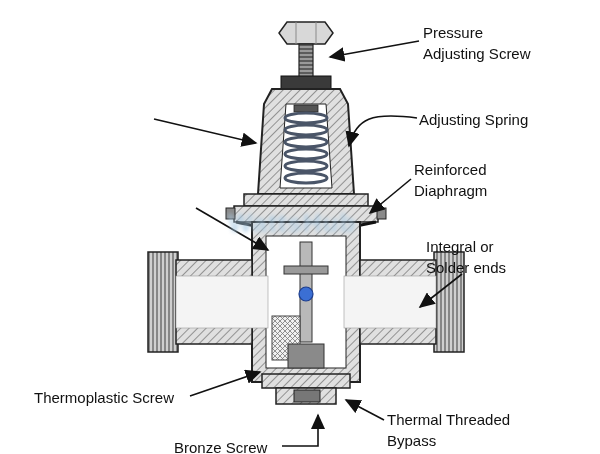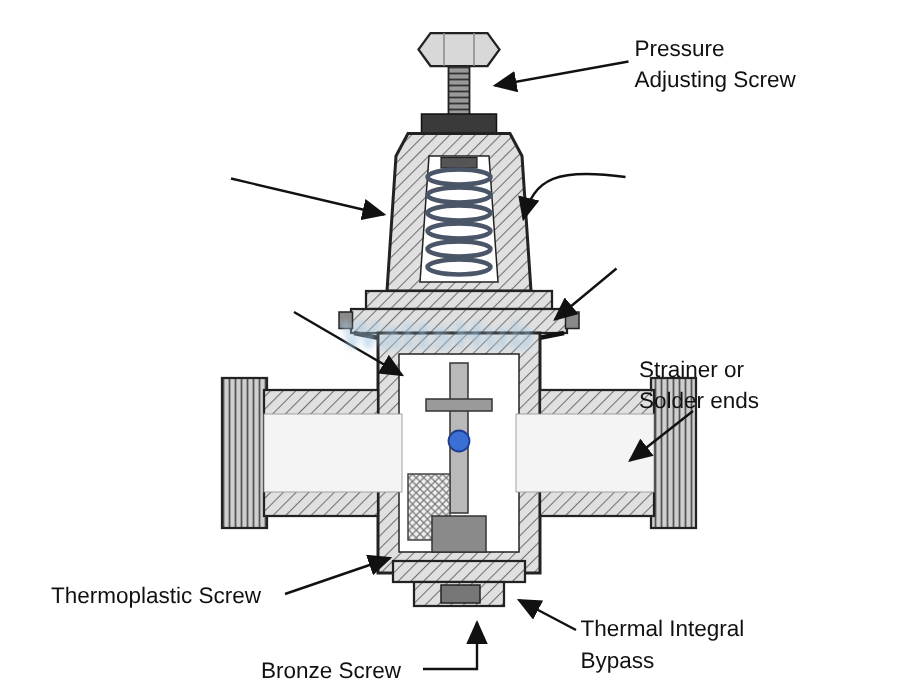--- a/index.html
+++ b/index.html
@@ -163,6 +163,7 @@
 Adjusting Screw</div>
 
 
+  <div class="label lbl-spring">Adjusting Spring</div>
 
 
 

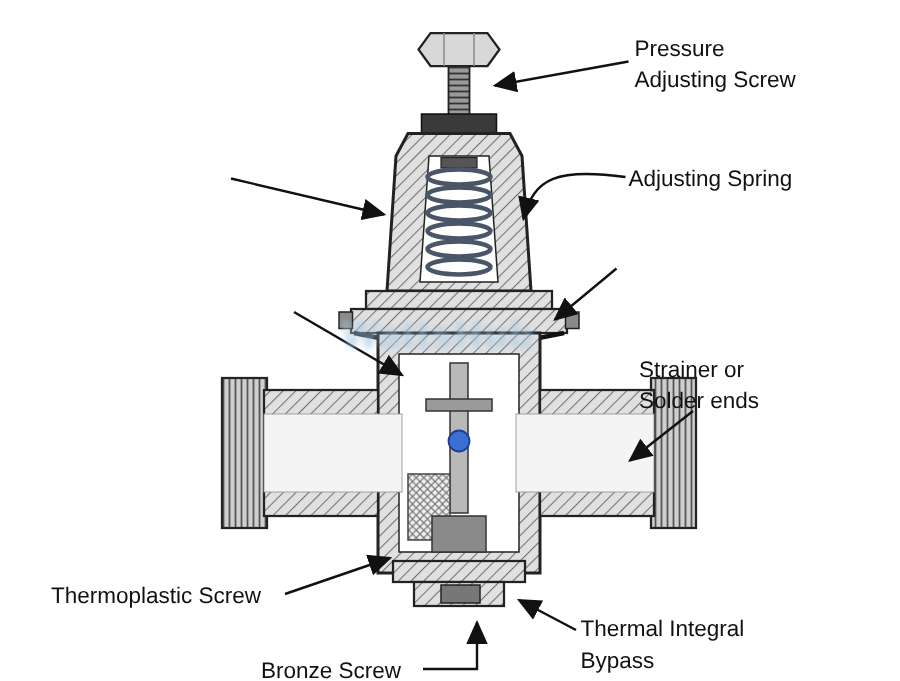--- a/index.html
+++ b/index.html
@@ -165,6 +165,8 @@
 
   <div class="label lbl-spring">Adjusting Spring</div>
 
+  <div class="label lbl-diaphragm">Reinforced
+Diaphragm</div>
 
 
   <div class="label lbl-threaded">Strainer or

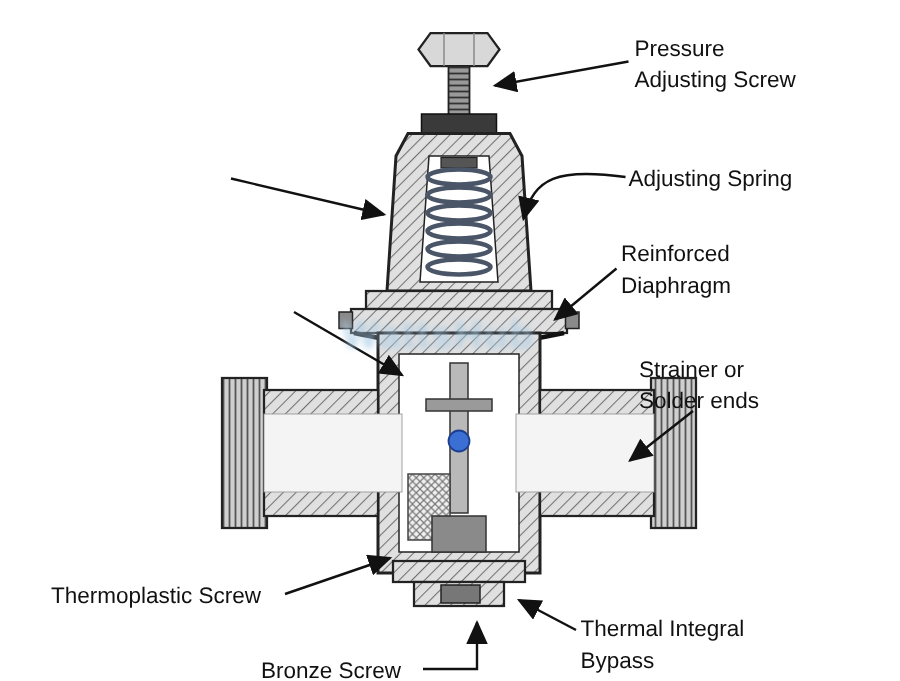--- a/index.html
+++ b/index.html
@@ -169,7 +169,7 @@
 Diaphragm</div>
 
 
-  <div class="label lbl-threaded">Strainer or
+  <div class="label lbl-threaded">Integral or
 Solder ends</div>
 
   <div class="label lbl-seat">Thermoplastic Screw</div>

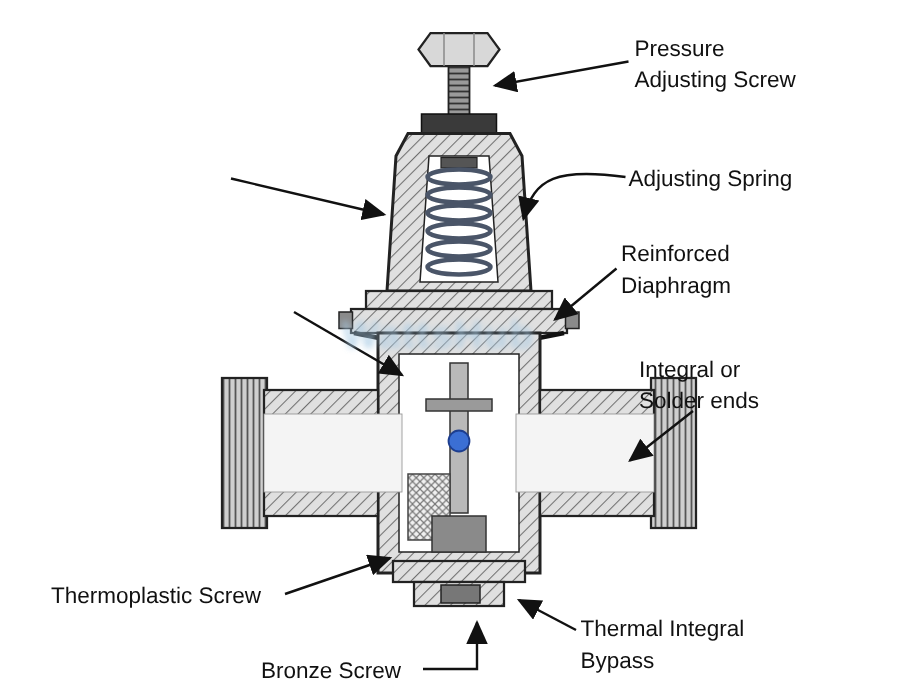--- a/index.html
+++ b/index.html
@@ -174,7 +174,7 @@
 
   <div class="label lbl-seat">Thermoplastic Screw</div>
 
-  <div class="label lbl-thermal">Thermal Integral
+  <div class="label lbl-thermal">Thermal Threaded
 Bypass</div>
 
   <div class="label lbl-body">Bronze Screw</div>

